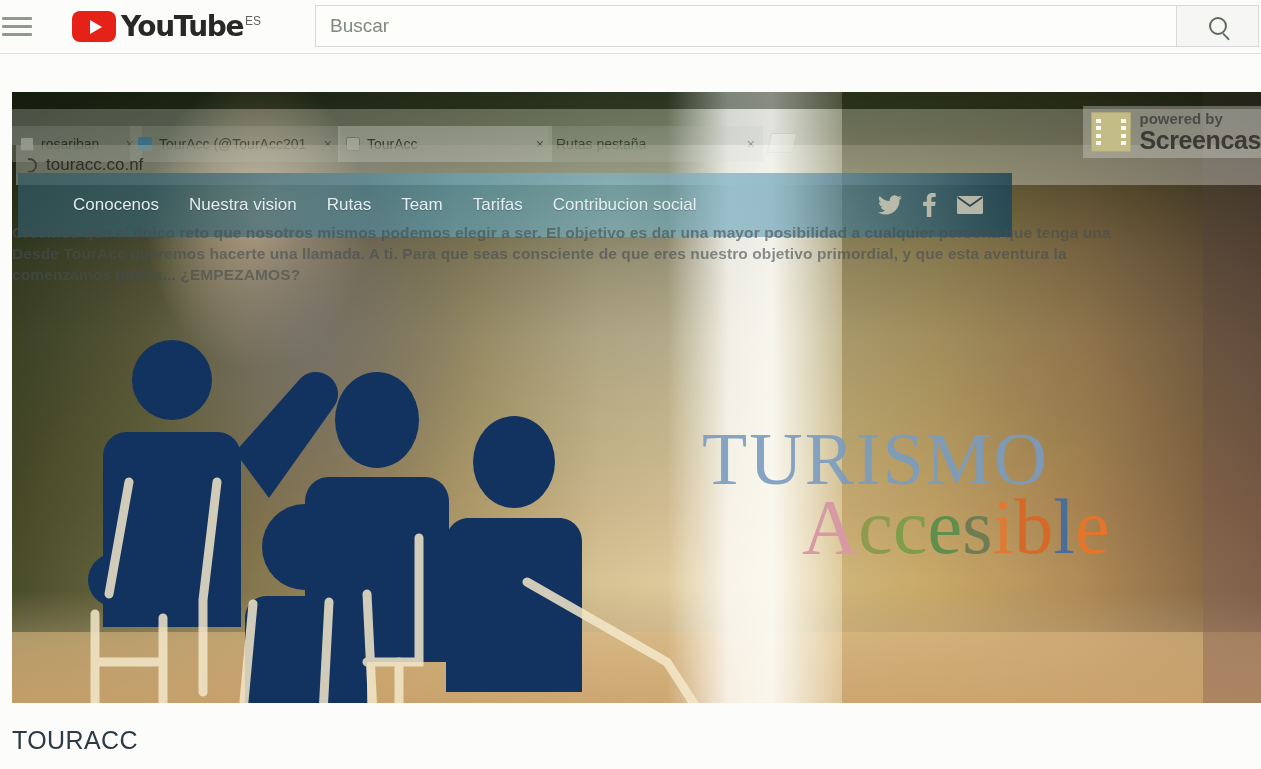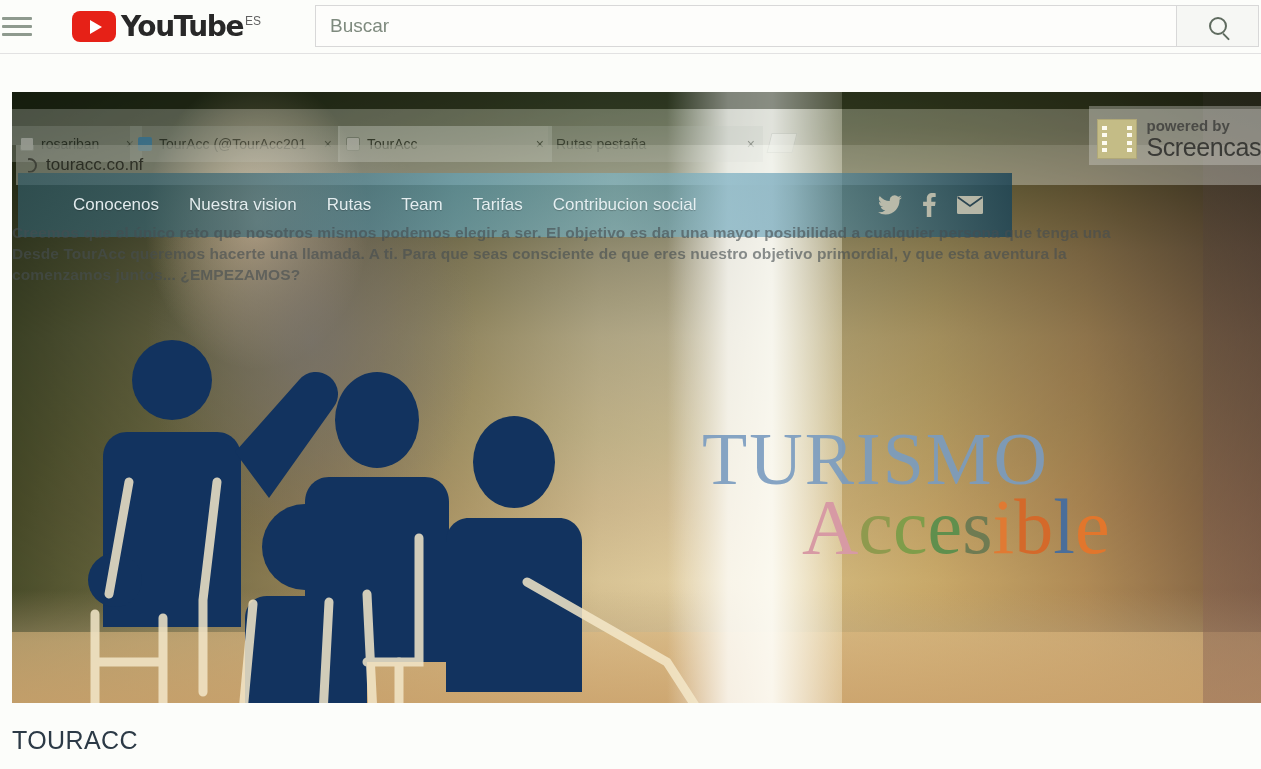--- a/index.html
+++ b/index.html
@@ -191,7 +191,7 @@
   .screencast {
     position: absolute; right: 0px; top: 14px;
     display: flex; align-items: center;
-    padding: 12px 0px 5px 8px;
+    padding: 5px 0px 5px 8px;
     background: rgba(220,220,215,.35);
   }
   .film {

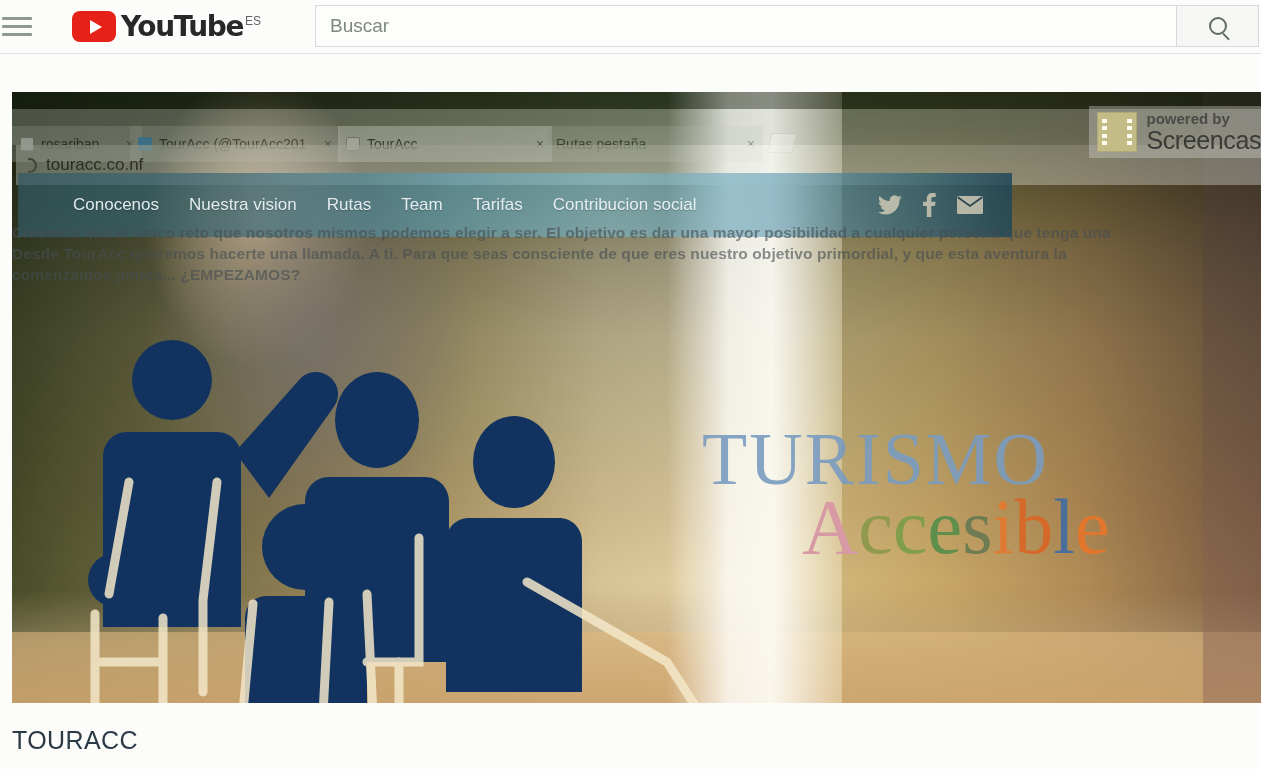--- a/index.html
+++ b/index.html
@@ -214,7 +214,7 @@
     font-family: "Liberation Sans", sans-serif;
   }
   .sc-name {
-    font-size: 25px; color: #3a3a36; font-weight: 400;
+    font-size: 25px; color: #3a3a36; font-weight: 700;
     letter-spacing: -.4px;
     font-family: "Liberation Sans", sans-serif;
   }

